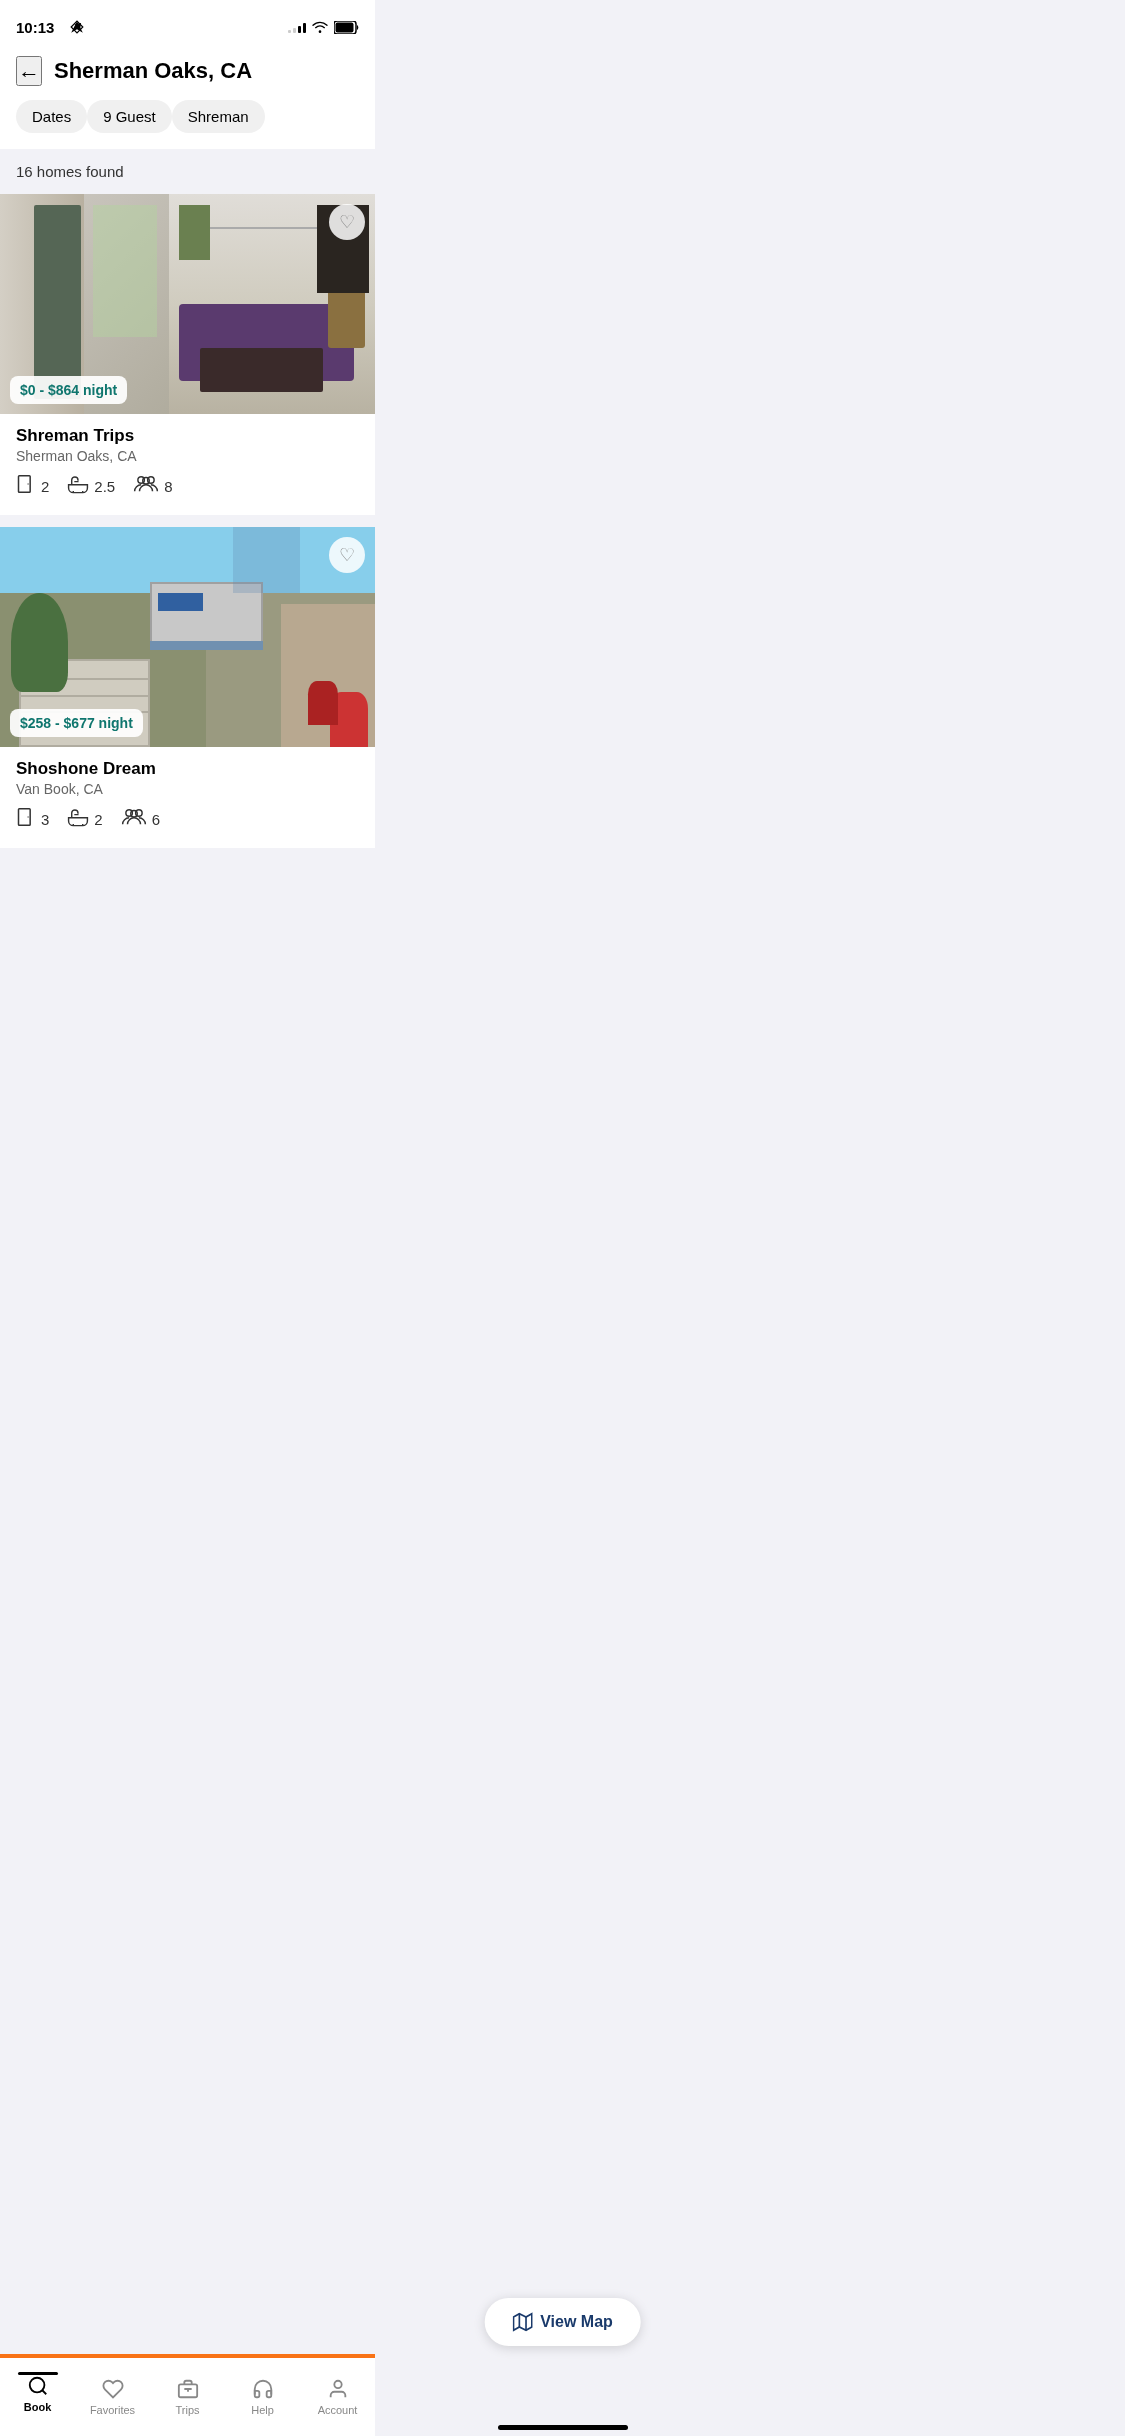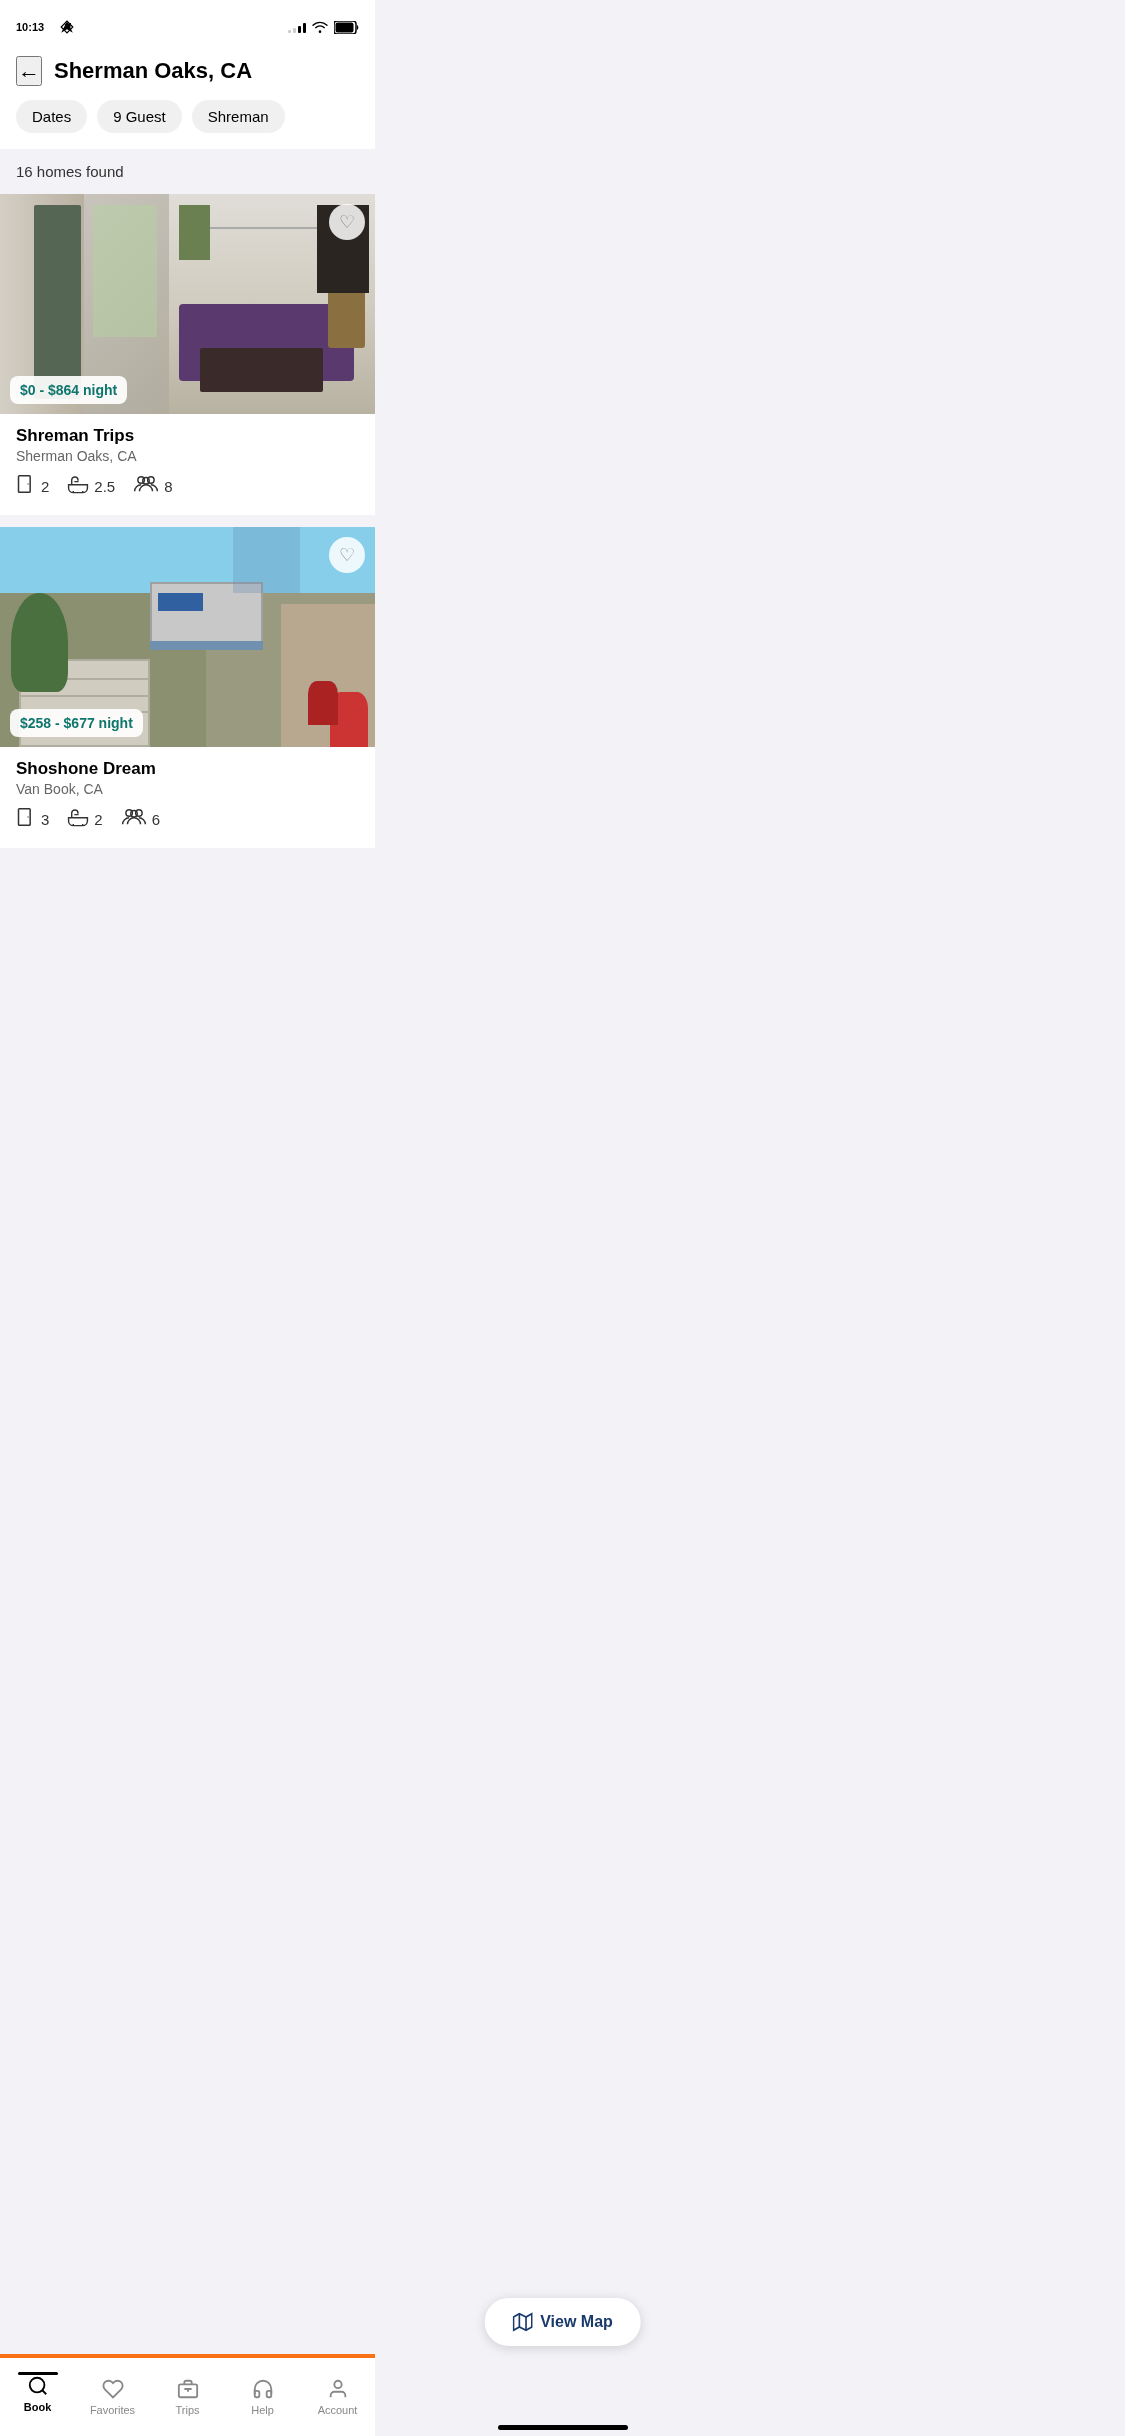--- a/index.html
+++ b/index.html
@@ -24,7 +24,7 @@
       height: 44px;
     }
     .status-time {
-      font-size: 11px;
+      font-size: 15px;
       font-weight: 600;
       display: flex;
       align-items: center;

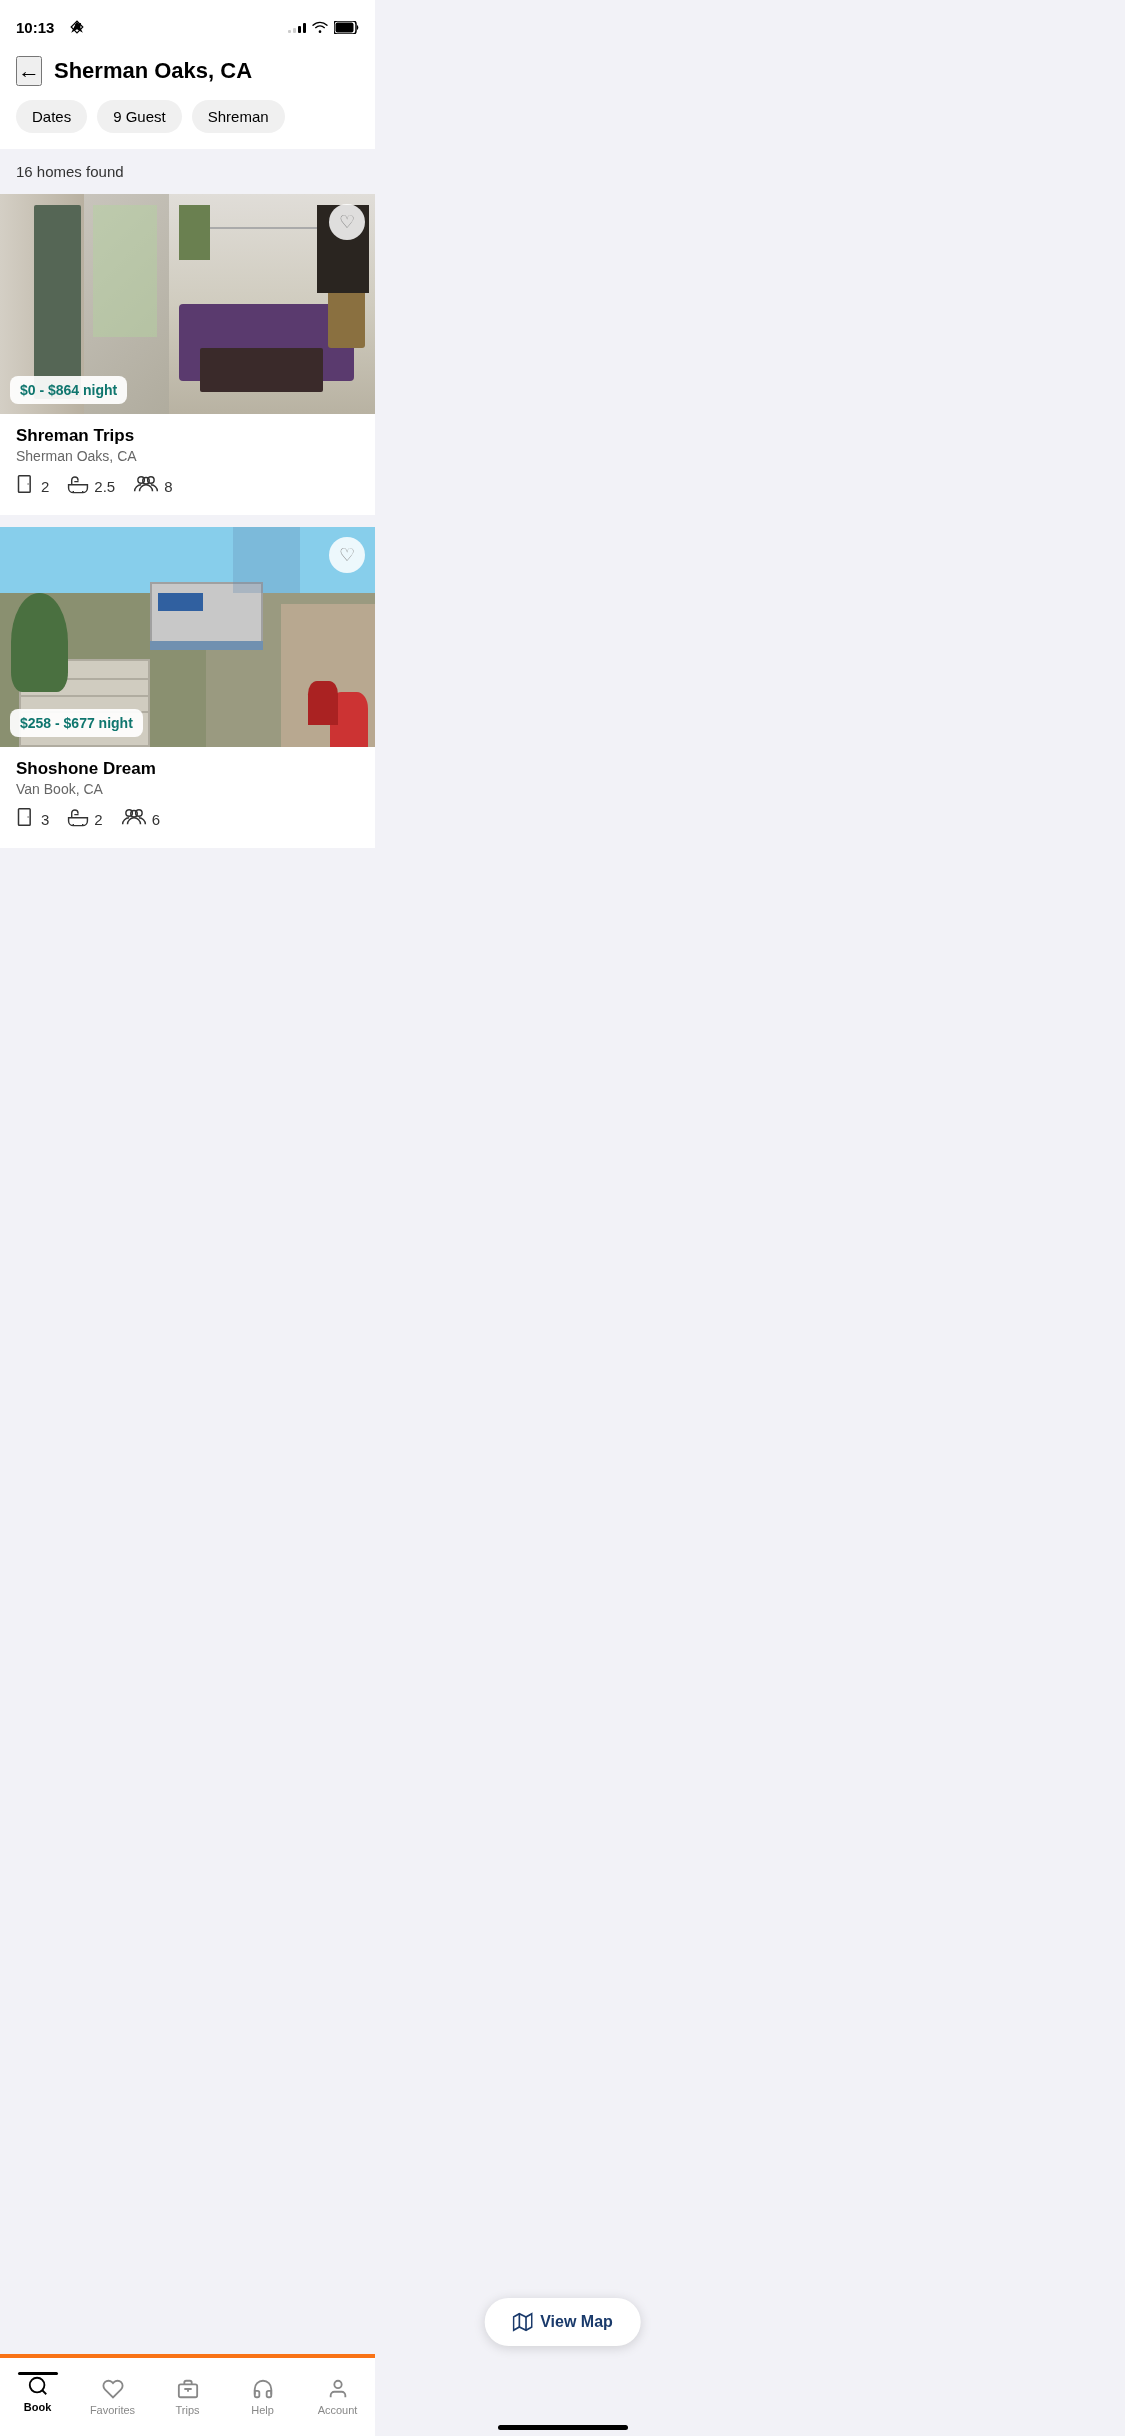--- a/index.html
+++ b/index.html
@@ -71,7 +71,6 @@
     }
     .filter-chips {
       display: flex;
-      gap: 10px;
     }
     .chip {
       background: #f0f0f0;

